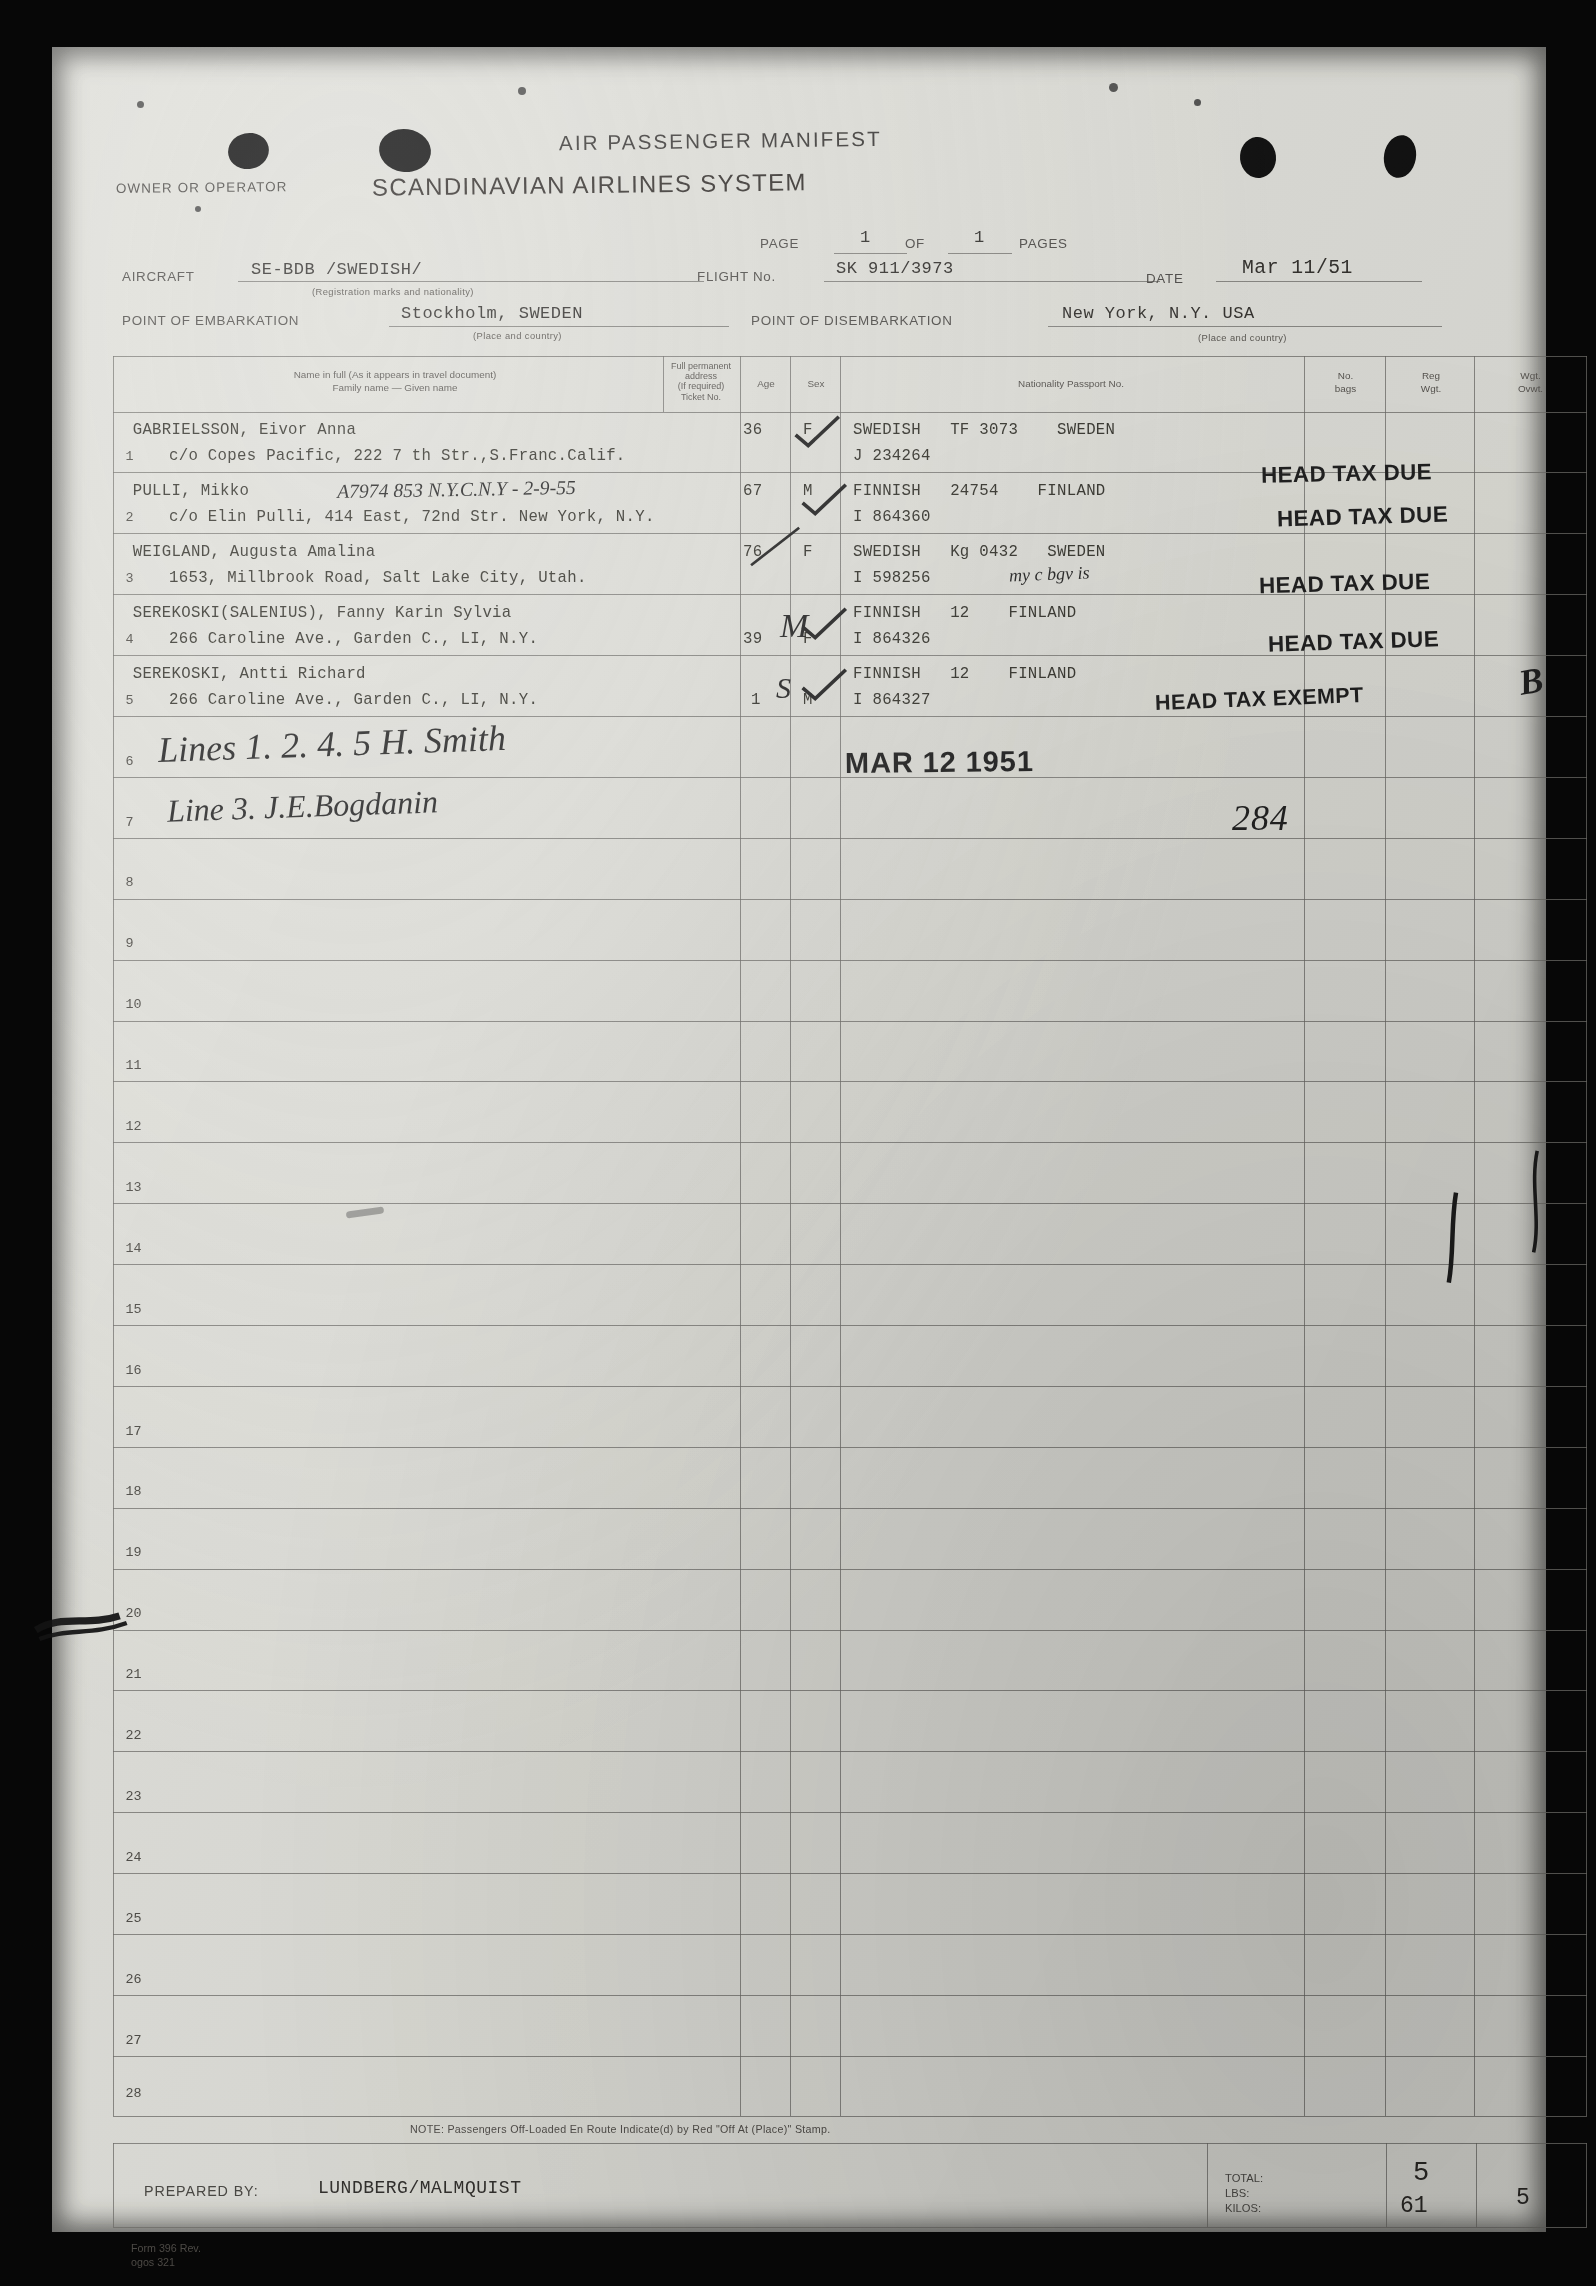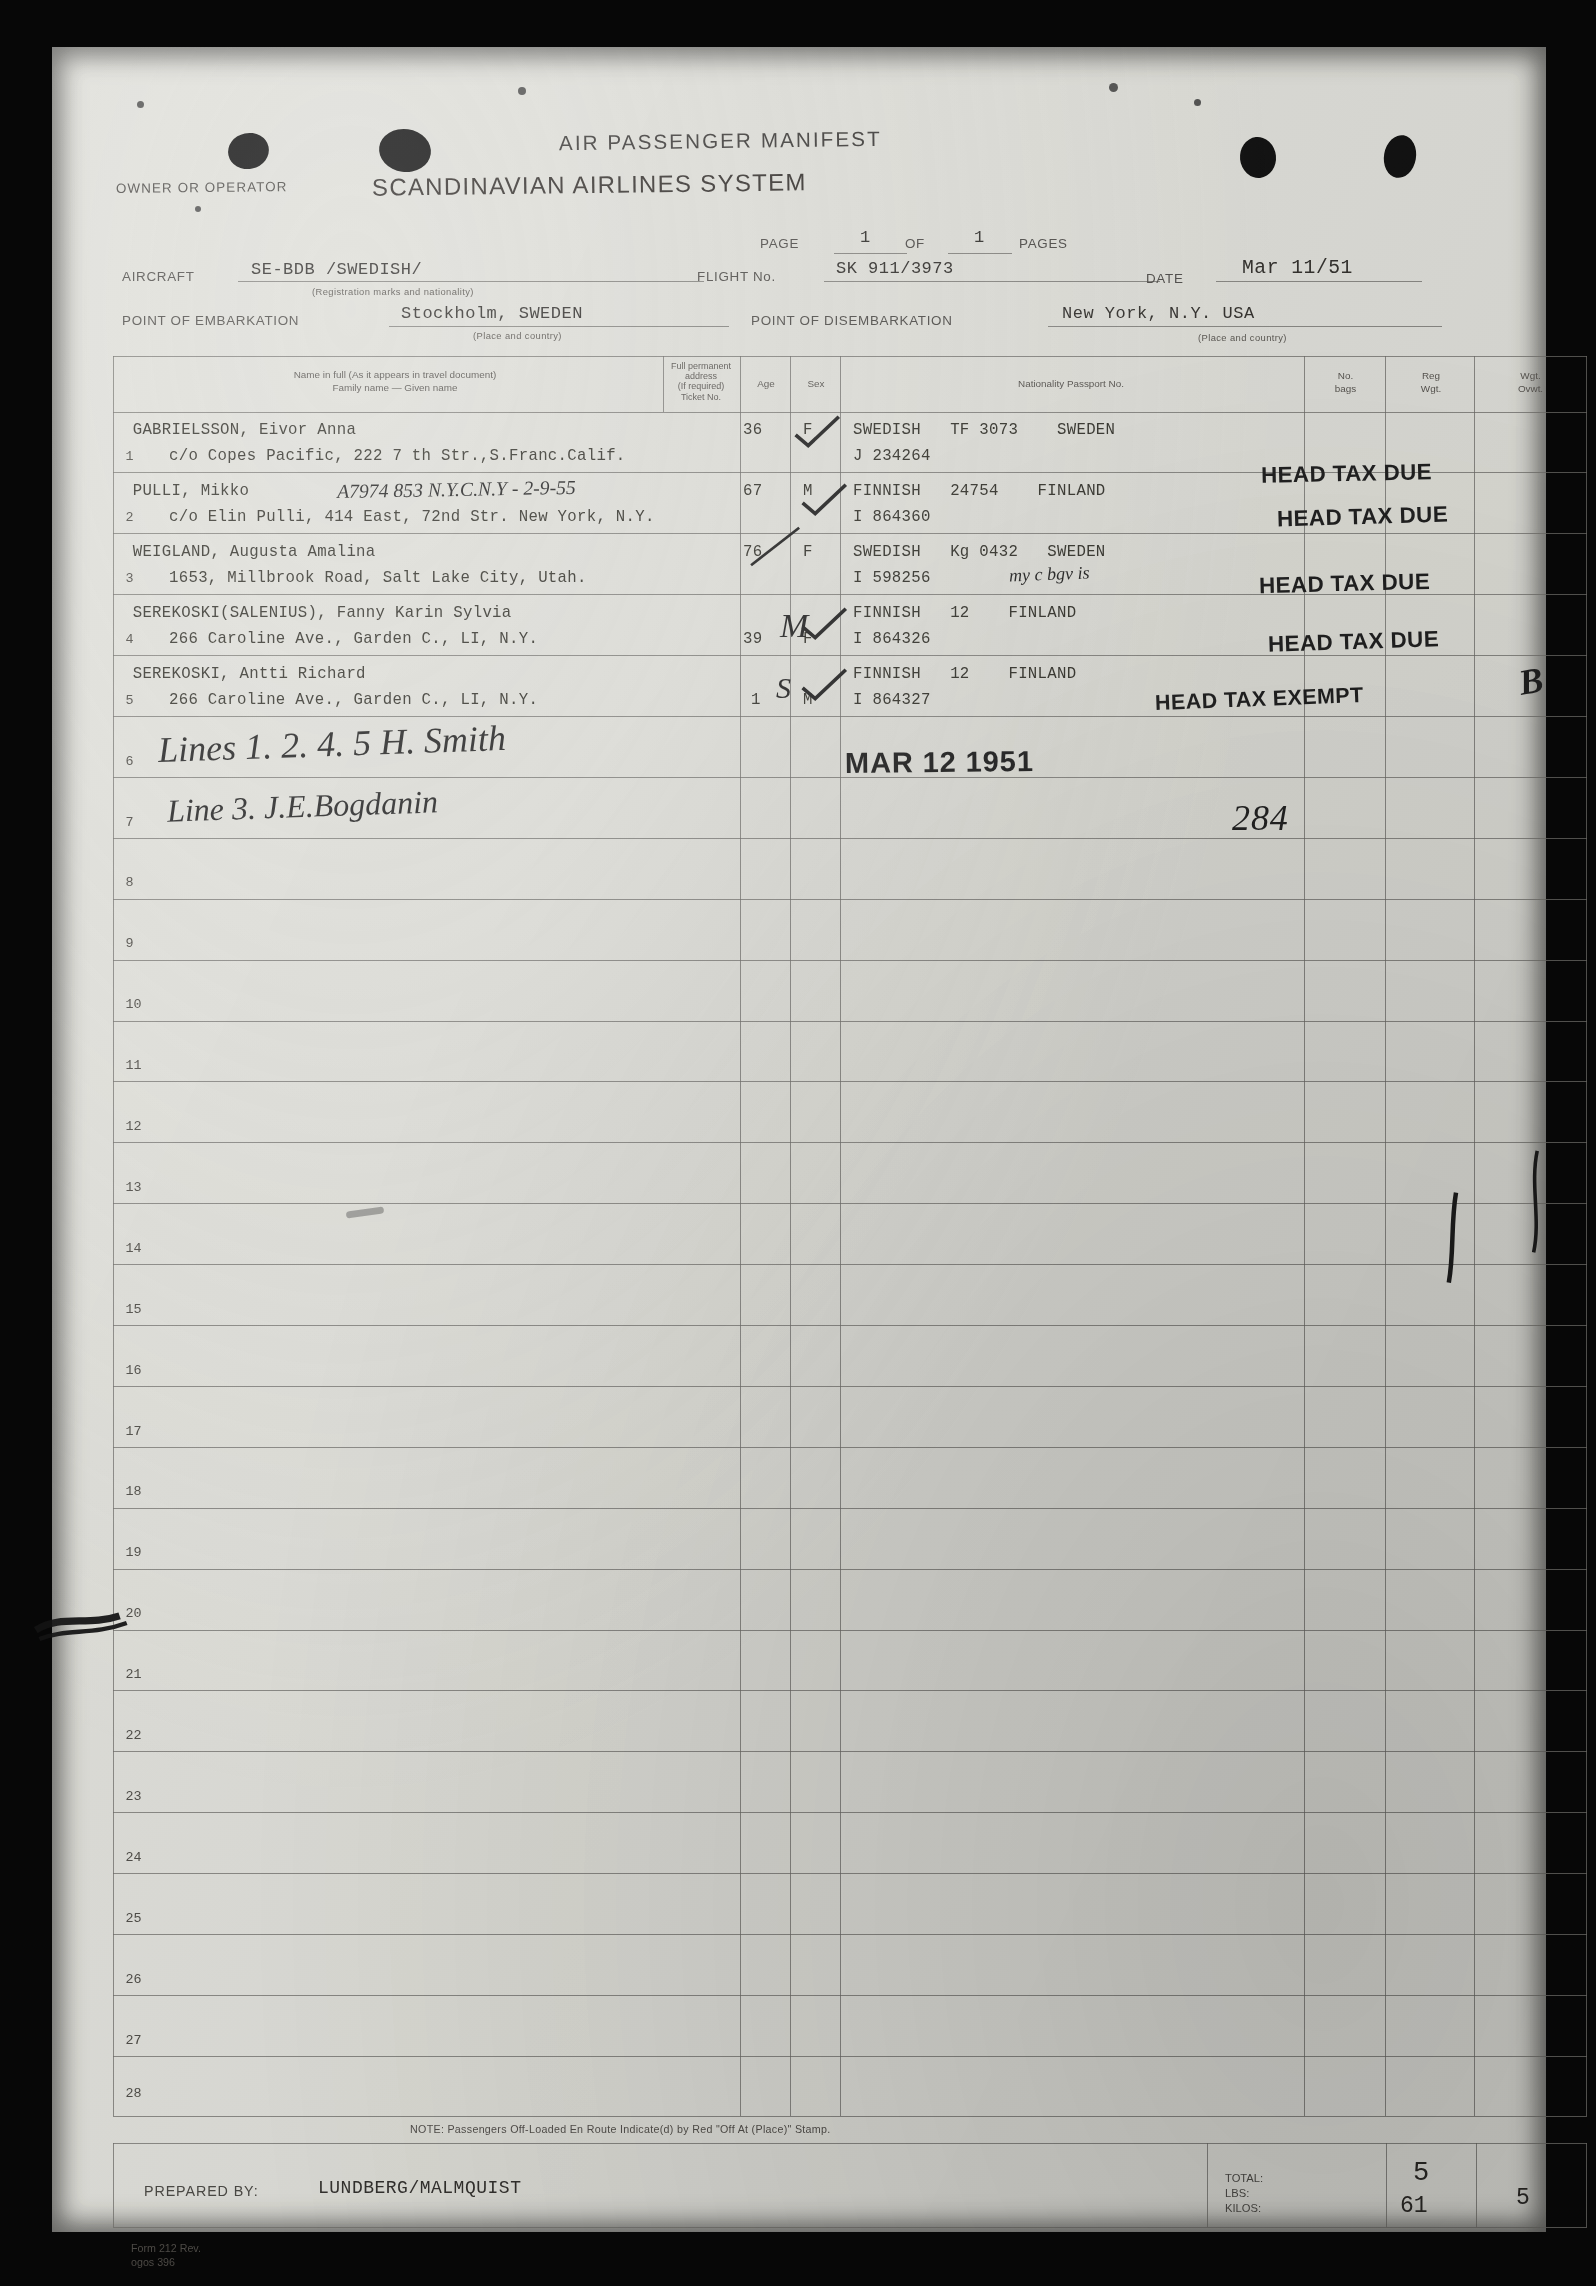--- a/index.html
+++ b/index.html
@@ -332,7 +332,7 @@
     <div class="totval" style="left:1464px;top:2138px;font-size:23px;">5</div>
 
     <div class="formno">
-      <div>Form 212 Rev.</div>
+      <div>Form 396 Rev.</div>
       <div>ogos 396</div>
     </div>
 

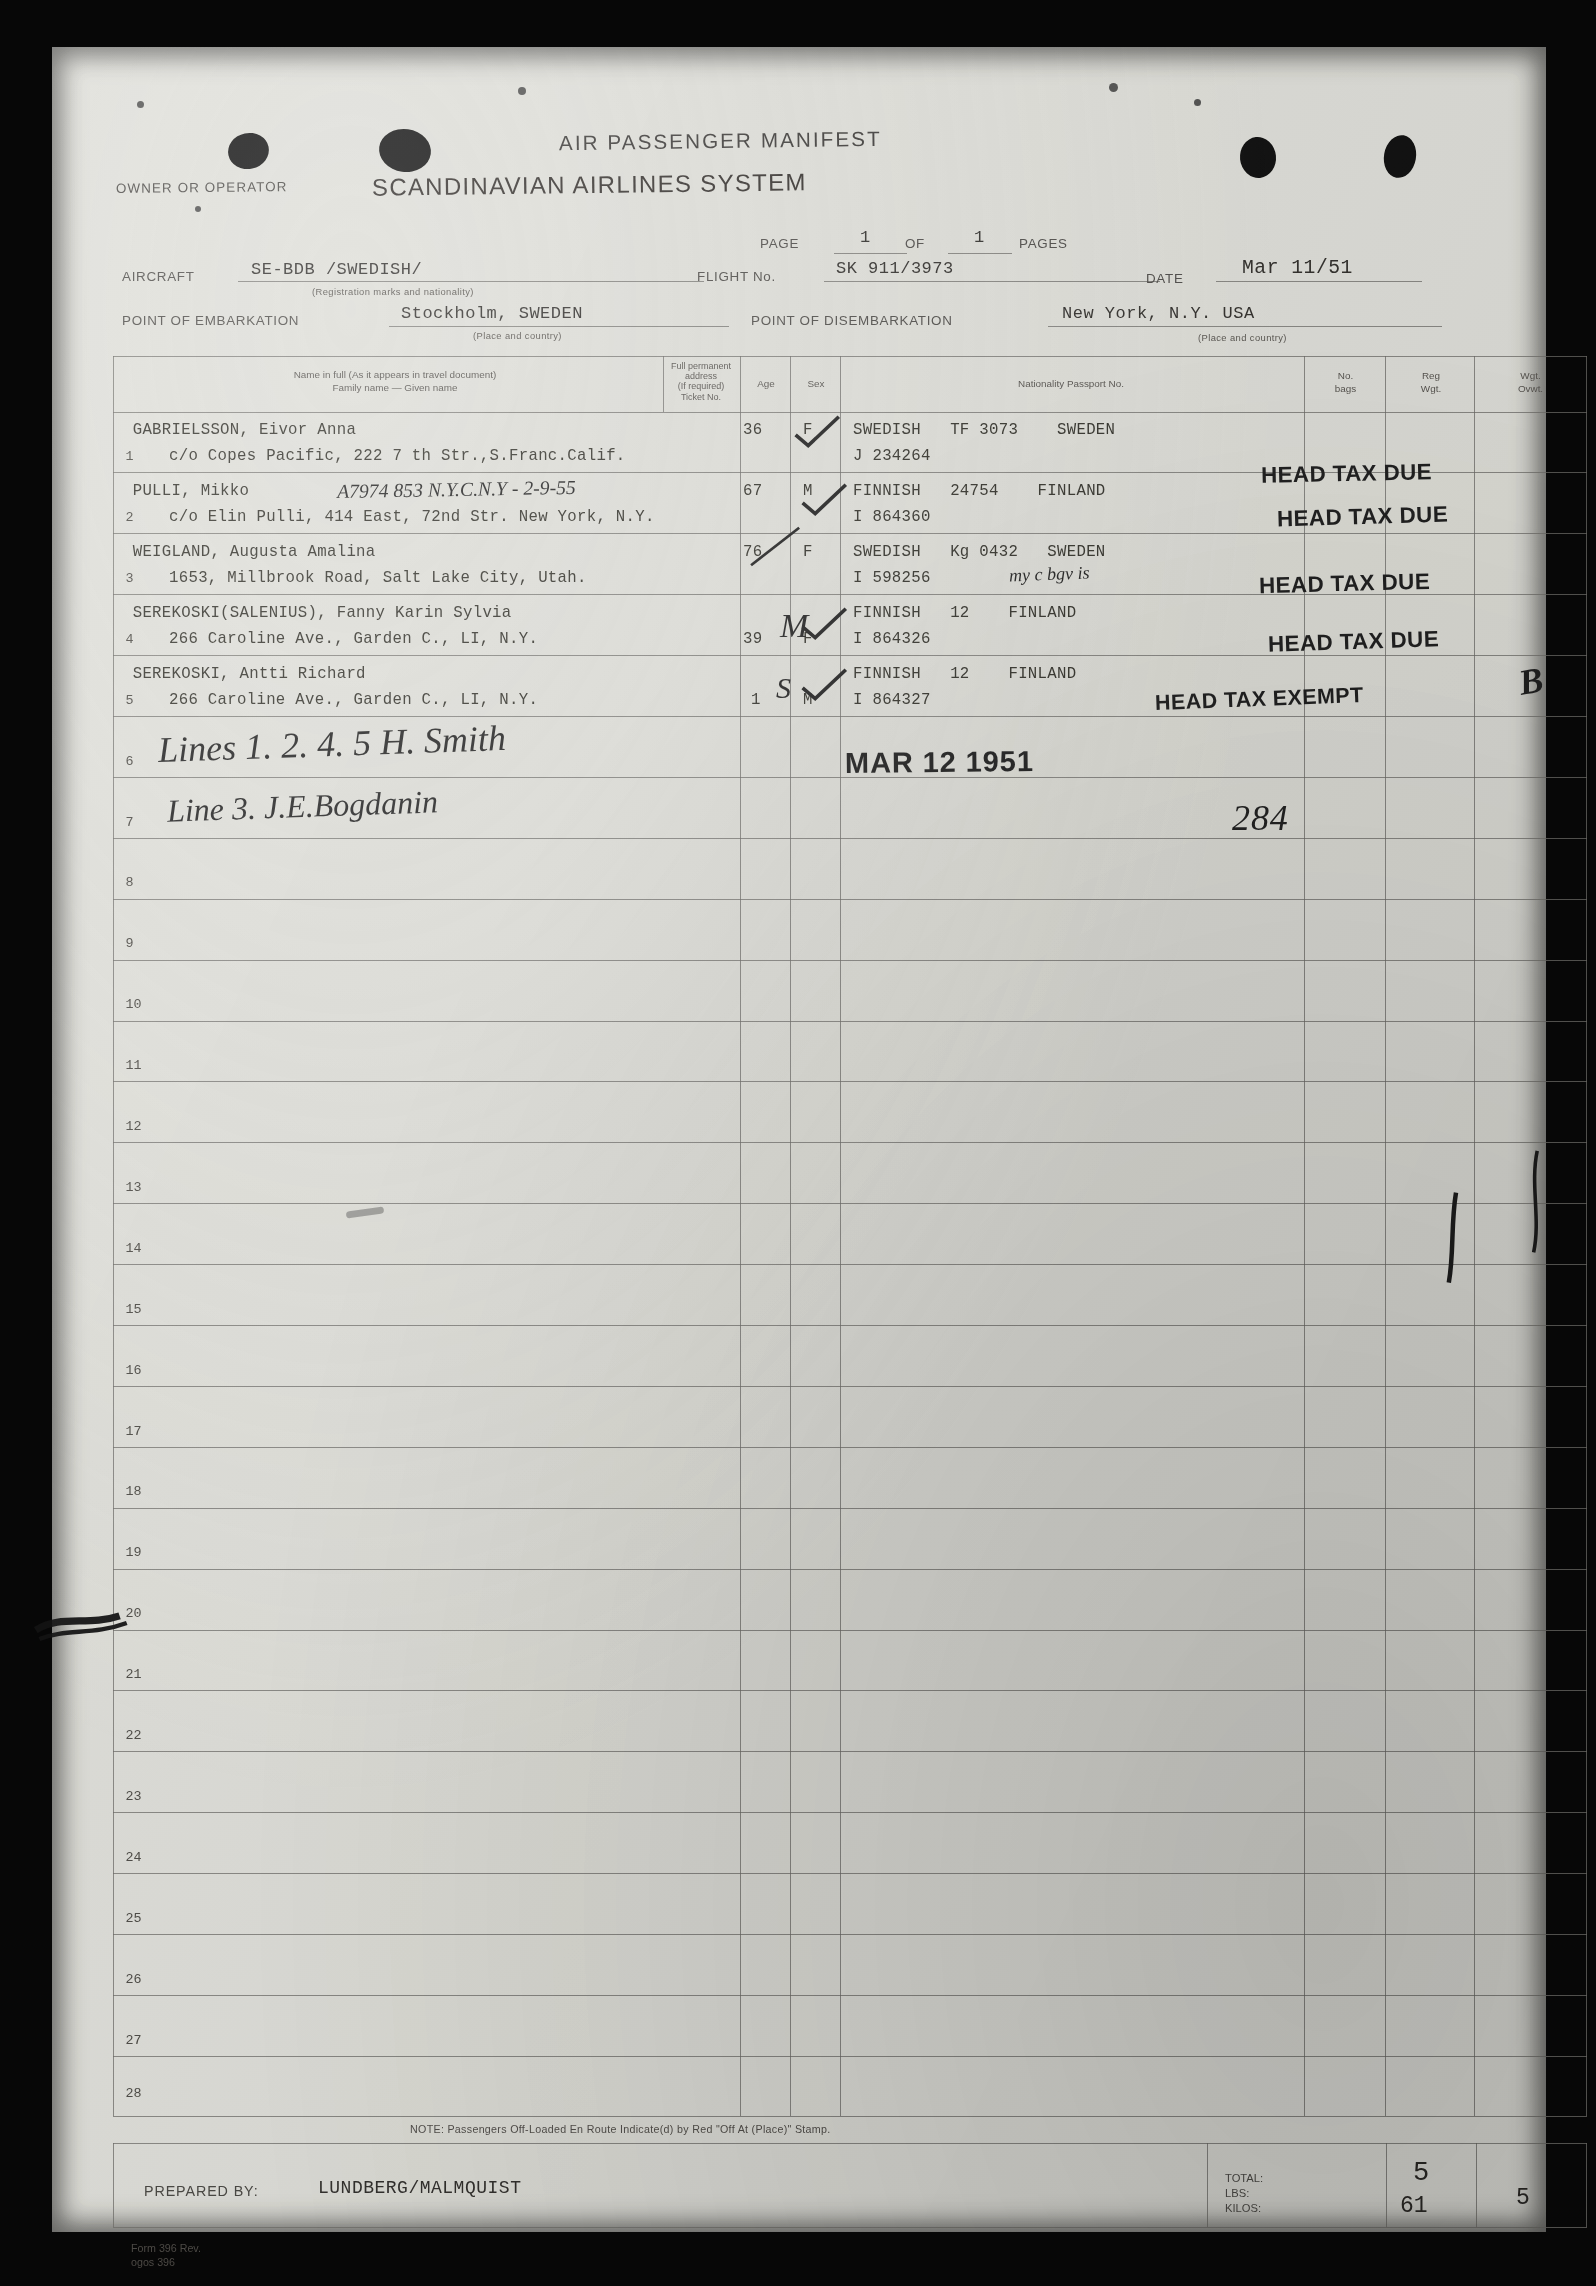--- a/index.html
+++ b/index.html
@@ -333,7 +333,7 @@
 
     <div class="formno">
       <div>Form 396 Rev.</div>
-      <div>ogos 396</div>
+      <div>ogos 321</div>
     </div>
 
     <svg style="position:absolute;left:1469px;top:1102px;" width="36" height="107" viewBox="0 0 40 120">

